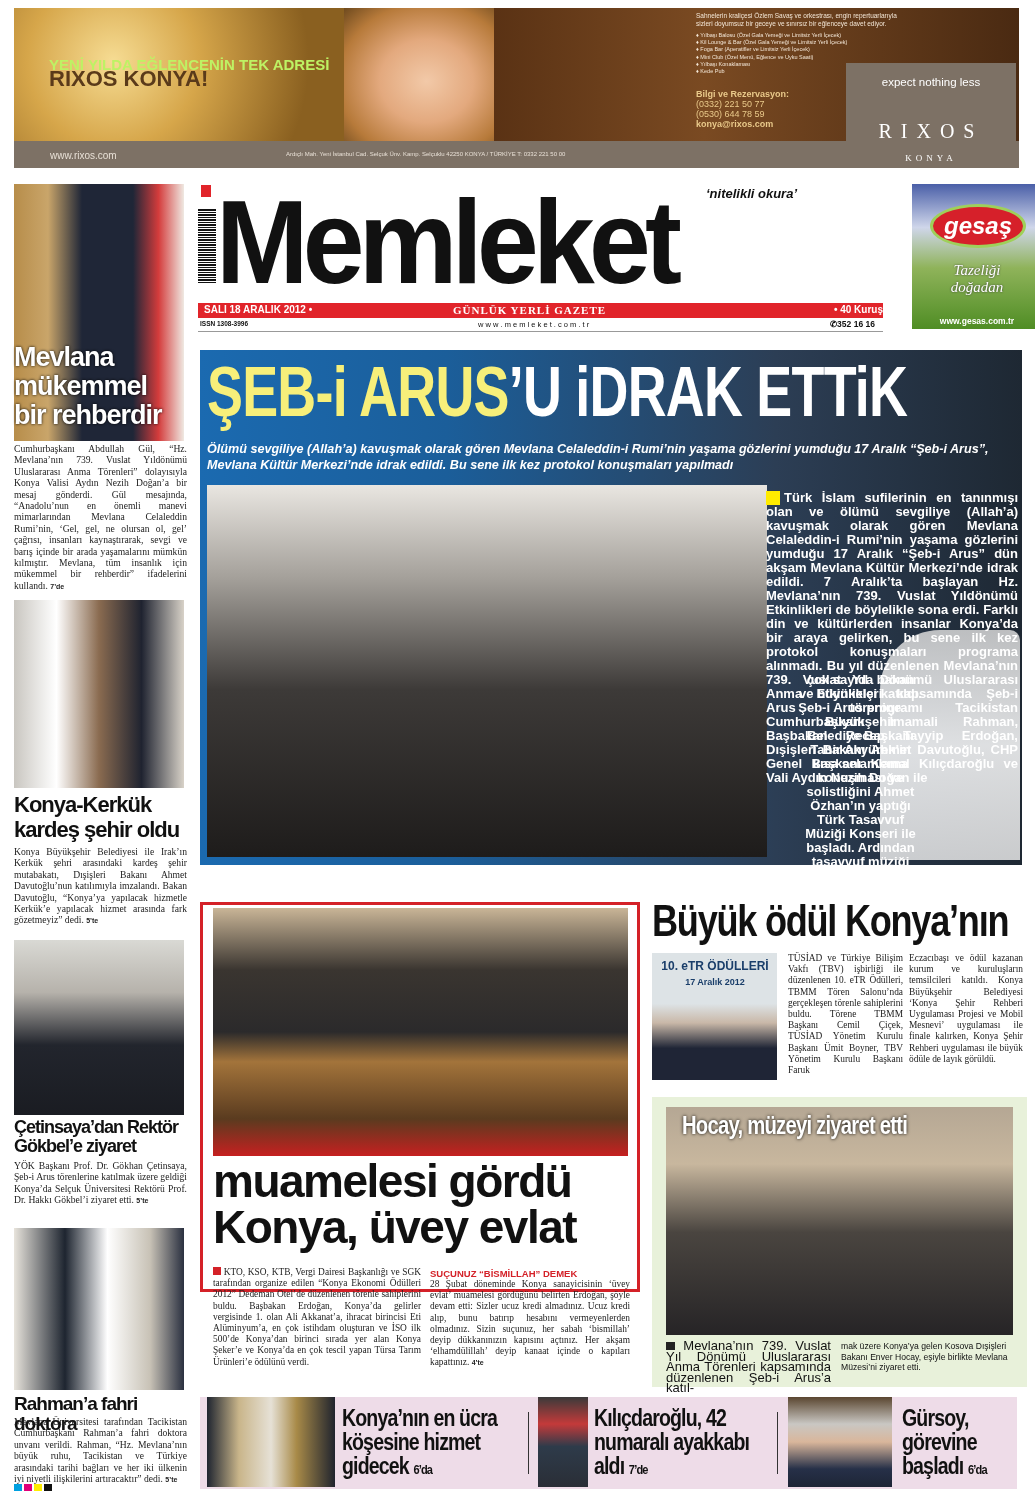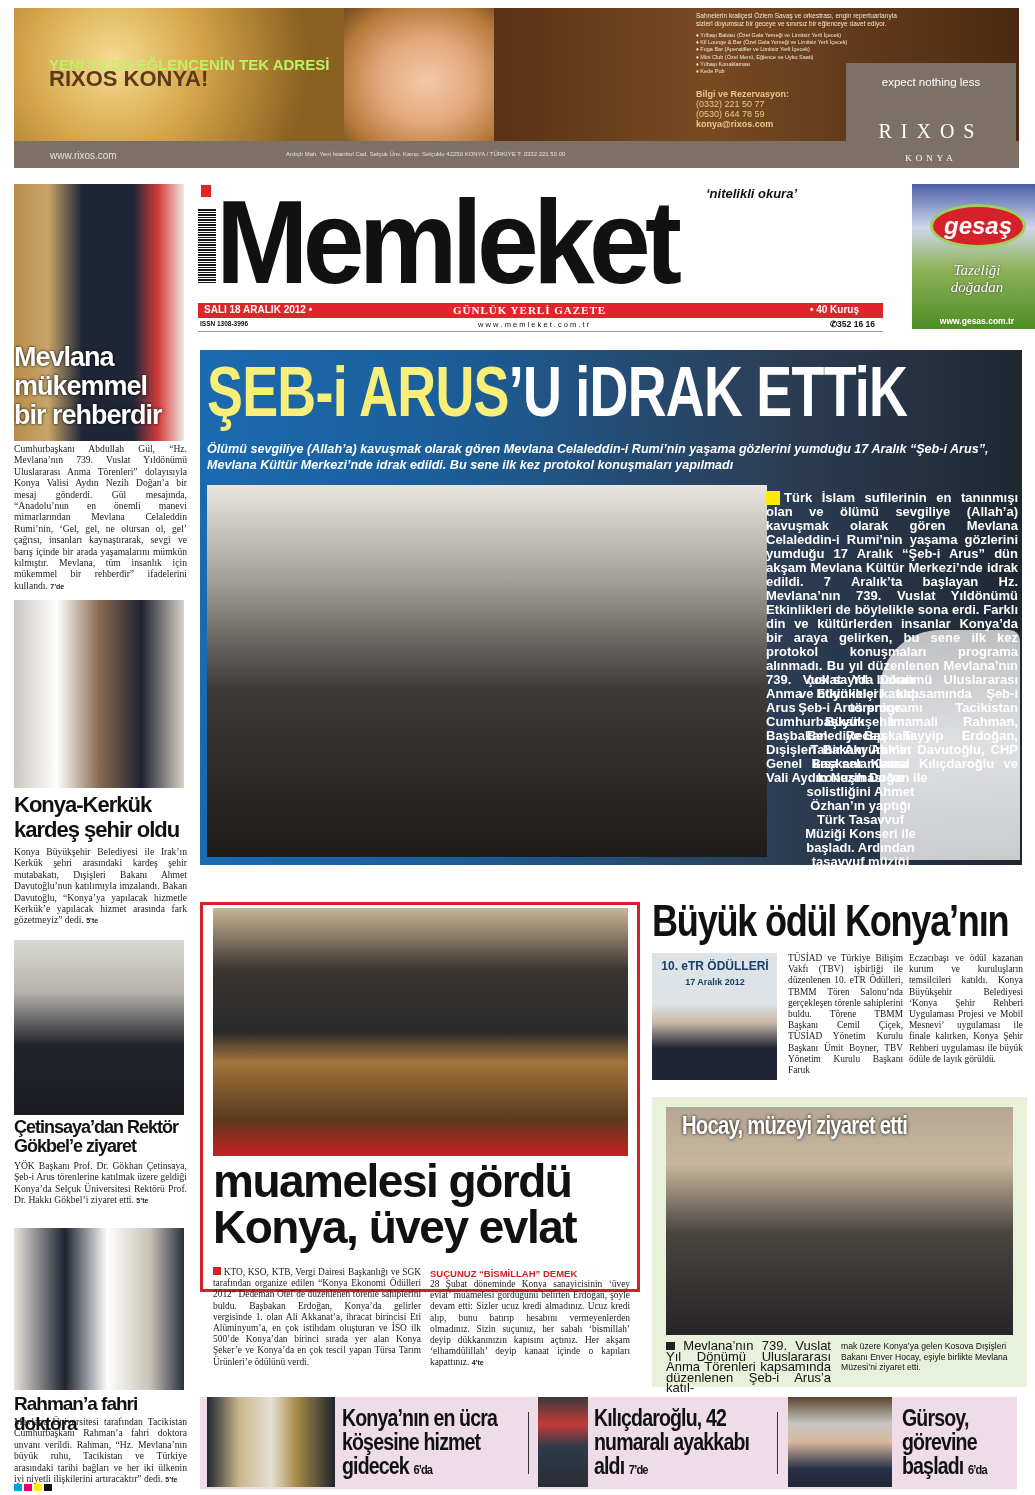--- a/index.html
+++ b/index.html
@@ -105,7 +105,7 @@
 <div id="red-bar" class="abs">
   <span style="left:6px;">SALI 18 ARALIK 2012 •</span>
   <span style="left:255px;font-family:'Liberation Serif',serif;font-size:11px;letter-spacing:1px;">GÜNLÜK YERLİ GAZETE</span>
-  <span style="right:24px;margin-left:48px;">• 40 Kuruş</span>
+  <span style="right:0;margin-left:48px;">• 40 Kuruş</span>
 </div>
 <div class="abs" style="left:200px;top:320px;font-family:'Liberation Sans',sans-serif;font-weight:bold;font-size:6.5px;">ISSN 1308-3996</div>
 <div class="abs" style="left:478px;top:320px;font-family:'Liberation Sans',sans-serif;font-size:7.5px;">w w w . m e m l e k e t . c o m . t r</div>

